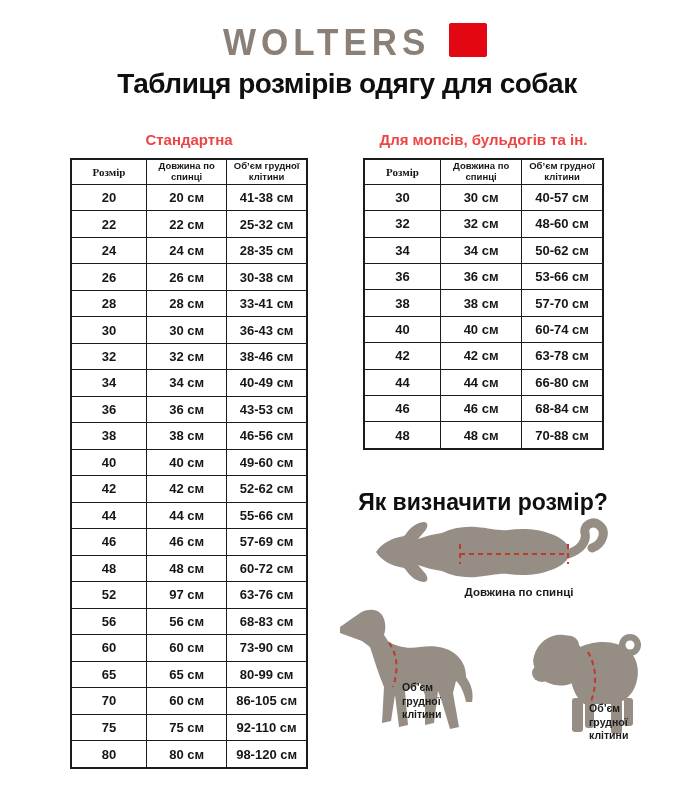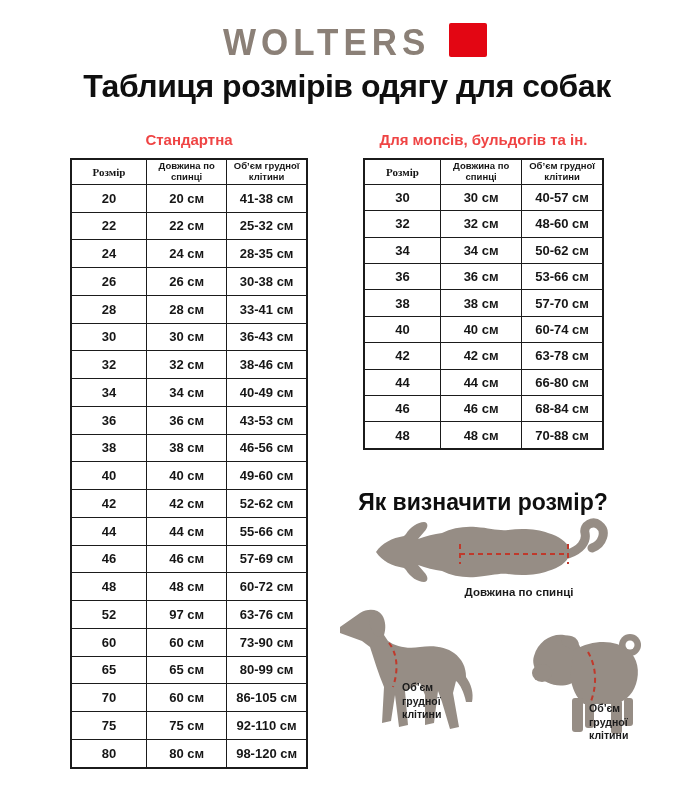--- a/index.html
+++ b/index.html
@@ -20,7 +20,7 @@
   }
   .page-title{
     position:absolute;top:68px;left:0;width:694px;text-align:center;
-    font-size:32px;font-weight:800;color:#0f0f0f;letter-spacing:-0.5px;
+    font-size:28px;font-weight:800;color:#0f0f0f;letter-spacing:-0.5px;
   }
   
   .col{position:absolute;top:131px;}

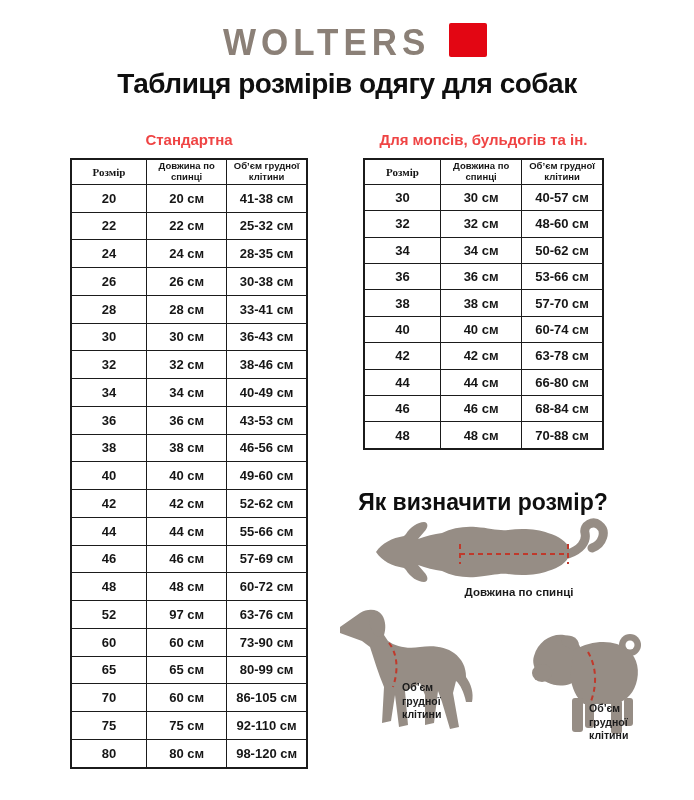--- a/index.html
+++ b/index.html
@@ -171,6 +171,11 @@
             <td>52</td>
             <td>97 см</td>
             <td>63-76 см</td>
+          </tr>
+          <tr>
+            <td>56</td>
+            <td>56 см</td>
+            <td>68-83 см</td>
           </tr>
           <tr>
             <td>60</td>

